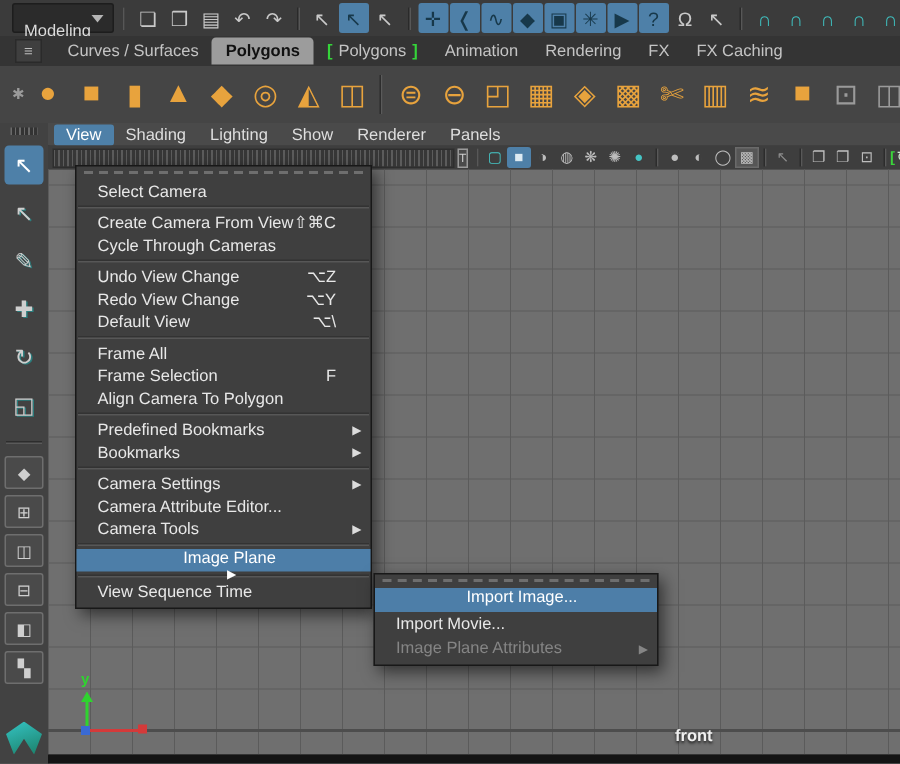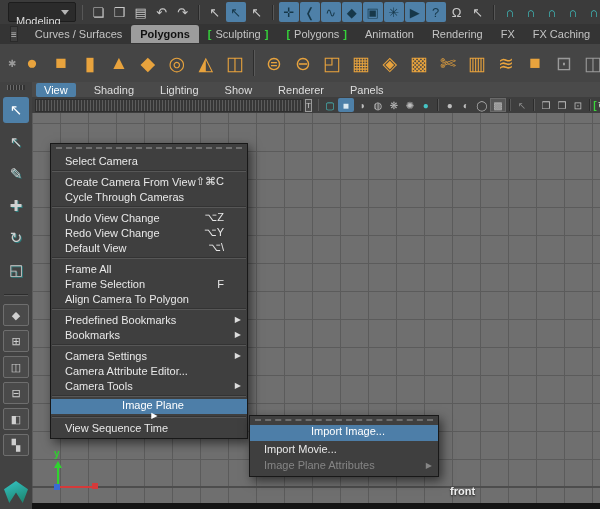--- a/index.html
+++ b/index.html
@@ -186,7 +186,6 @@
 
         <span class="tab selected"><span>Polygons</span></span>
 
-        <span class="tab bracket"><span>Sculpting</span></span>
 
         <span class="tab bracket"><span>Polygons</span></span>
 

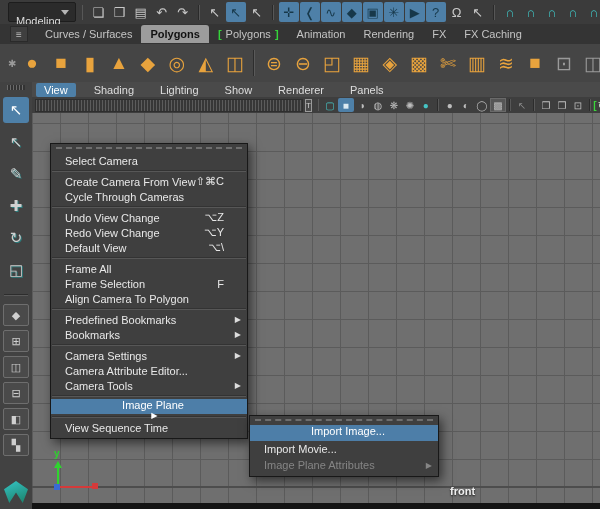--- a/index.html
+++ b/index.html
@@ -284,7 +284,7 @@
   </div>
 
   <div class="panelmenubar">
-    <div style="display:flex;gap:10px;">
+    <div style="display:flex;">
 
         <span class="pmitem active"><span>View</span></span>
 

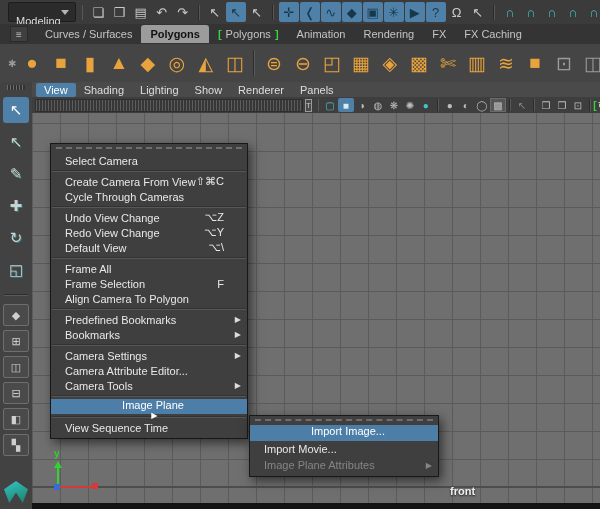--- a/index.html
+++ b/index.html
@@ -101,7 +101,7 @@
 
   
   .menu{position:absolute;background:#3f3f3f;border:1px solid #181818;
-    box-shadow:3px 4px 10px rgba(0,0,0,.55);z-index:20;padding-bottom:3px;font-size:11px;margin-top:33px;}
+    box-shadow:3px 4px 10px rgba(0,0,0,.55);z-index:20;padding-bottom:3px;font-size:11px;}
   .view-menu{left:50px;top:110px;width:196px;}
   .submenu{left:249px;top:382px;width:188px;z-index:30;}
   .tearoff{height:2px;border-top:2px dashed #6e6e6e;margin:3px 5px 2px;}

